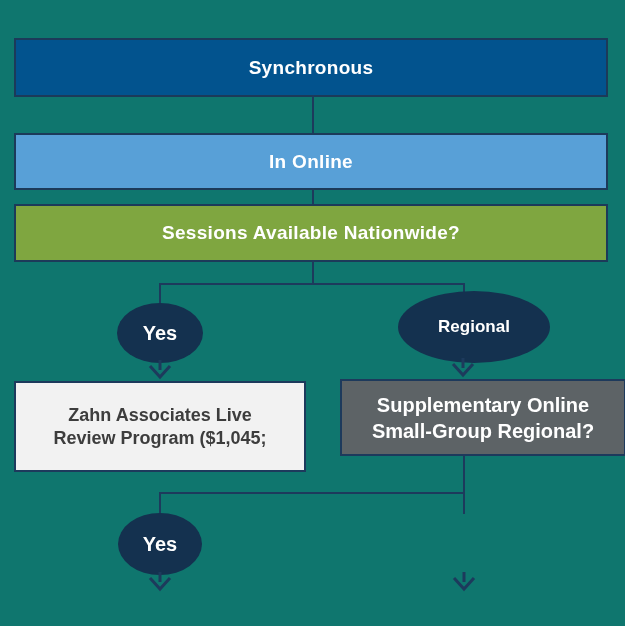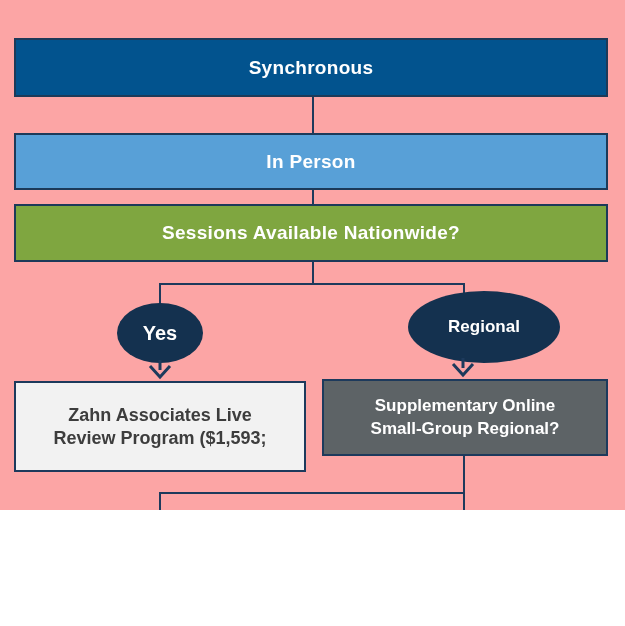--- a/index.html
+++ b/index.html
@@ -4,7 +4,7 @@
 <style>
   html,body{margin:0;padding:0;background:#ffffff;}
   .canvas{
-    position:relative;width:625px;height:510px;background:#fca5a5;overflow:hidden;
+    position:relative;width:625px;height:626px;background:#0f766e;overflow:hidden;
     font-family:"Liberation Sans",sans-serif;
   }
   .bar{

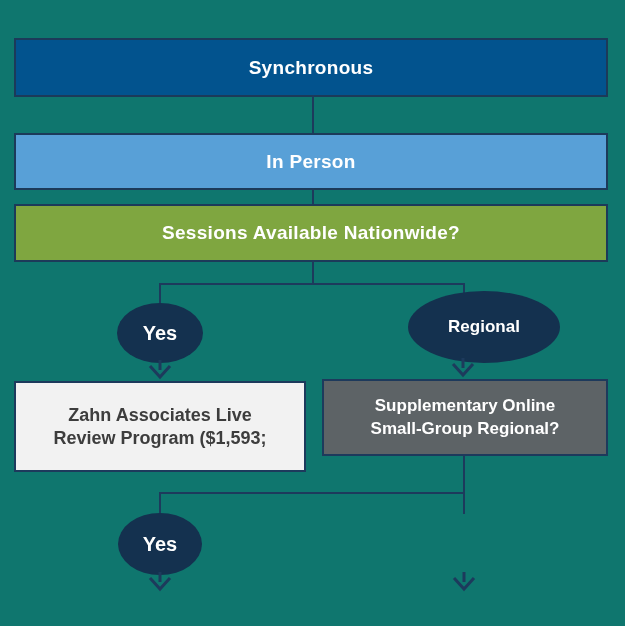--- a/index.html
+++ b/index.html
@@ -47,7 +47,7 @@
   <div class="vline" style="left:312px;top:95px;height:38px;"></div>
 
   <div class="bar bar2">
-    <span>In Person</span>
+    <span>In Online</span>
   </div>
   <div class="vline" style="left:312px;top:188px;height:16px;"></div>
 

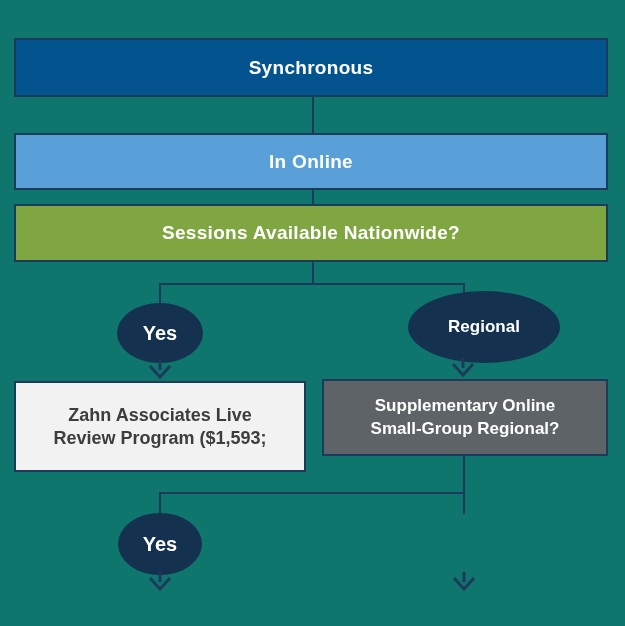--- a/index.html
+++ b/index.html
@@ -23,7 +23,7 @@
     color:#ffffff;font-weight:600;text-align:center;
   }
   .ell-yes-top{left:117px;top:303px;width:86px;height:60px;font-size:20px;}
-  .ell-regional{left:408px;top:291px;width:152px;height:72px;font-size:17px;line-height:1.18;}
+  .ell-regional{left:398px;top:291px;width:152px;height:72px;font-size:17px;line-height:1.18;}
   .ell-yes-bottom{left:118px;top:513px;width:84px;height:62px;font-size:20px;}
   .ell-no{left:423px;top:513px;width:82px;height:62px;font-size:20px;}
   .box{

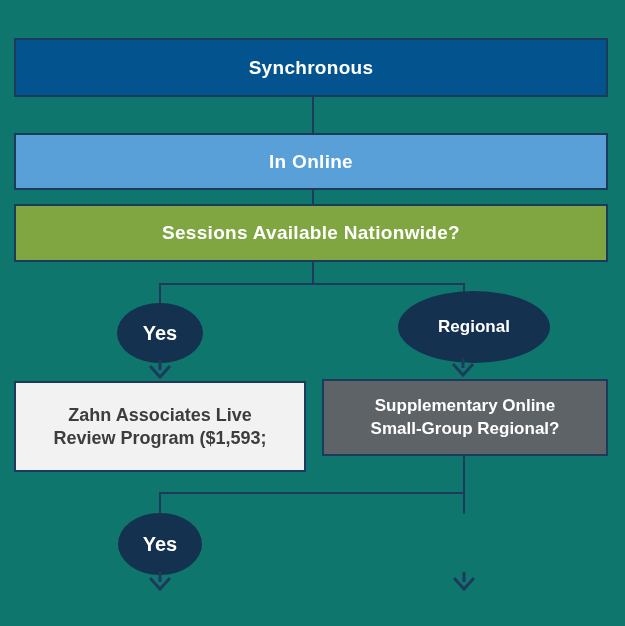--- a/index.html
+++ b/index.html
@@ -32,7 +32,7 @@
     text-align:center;font-weight:600;
   }
   .box-zahn{left:14px;top:381px;width:288px;height:87px;background:#f2f2f2;color:#3d3d3d;font-size:18px;line-height:1.27;}
-  .box-supp{left:322px;top:379px;width:282px;height:73px;background:#5d6366;color:#ffffff;font-size:17px;line-height:1.3;text-align:center;}
+  .box-supp{left:340px;top:379px;width:282px;height:73px;background:#5d6366;color:#ffffff;font-size:20px;line-height:1.3;text-align:center;}
   .arrow{position:absolute;width:28px;height:20px;}
   .arrow svg{display:block;}
 </style>

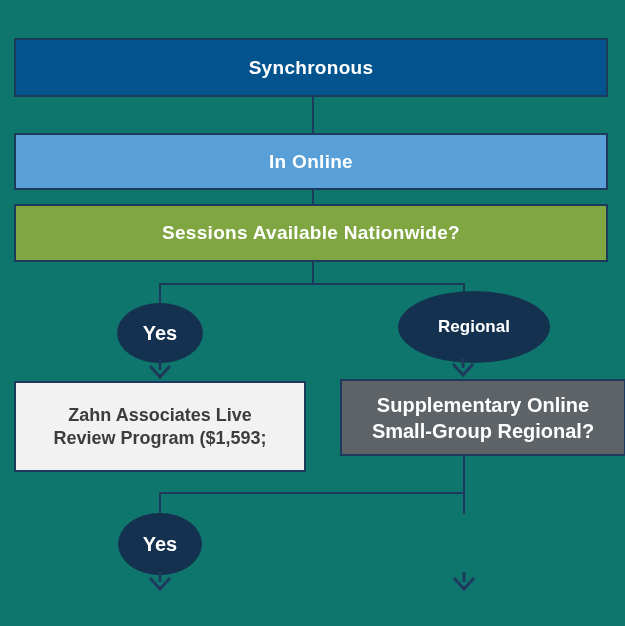--- a/index.html
+++ b/index.html
@@ -84,7 +84,7 @@
 
   <div class="box box-zahn">
     <div>Zahn Associates Live</div>
-    <div>Review Program ($1,593;</div>
+    <div>Review Program ($1,045;</div>
   </div>
   <div class="box box-supp">
     <div>Supplementary Online</div>

